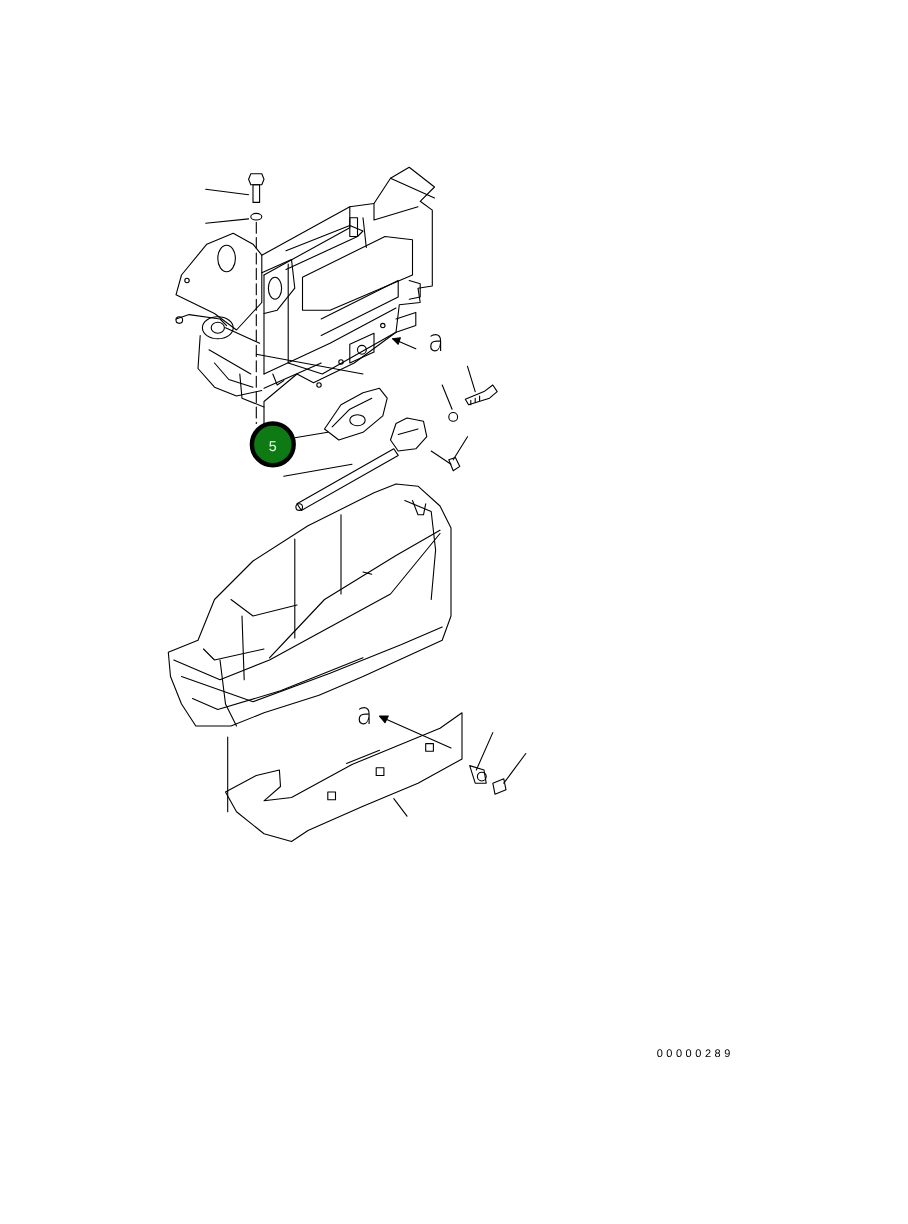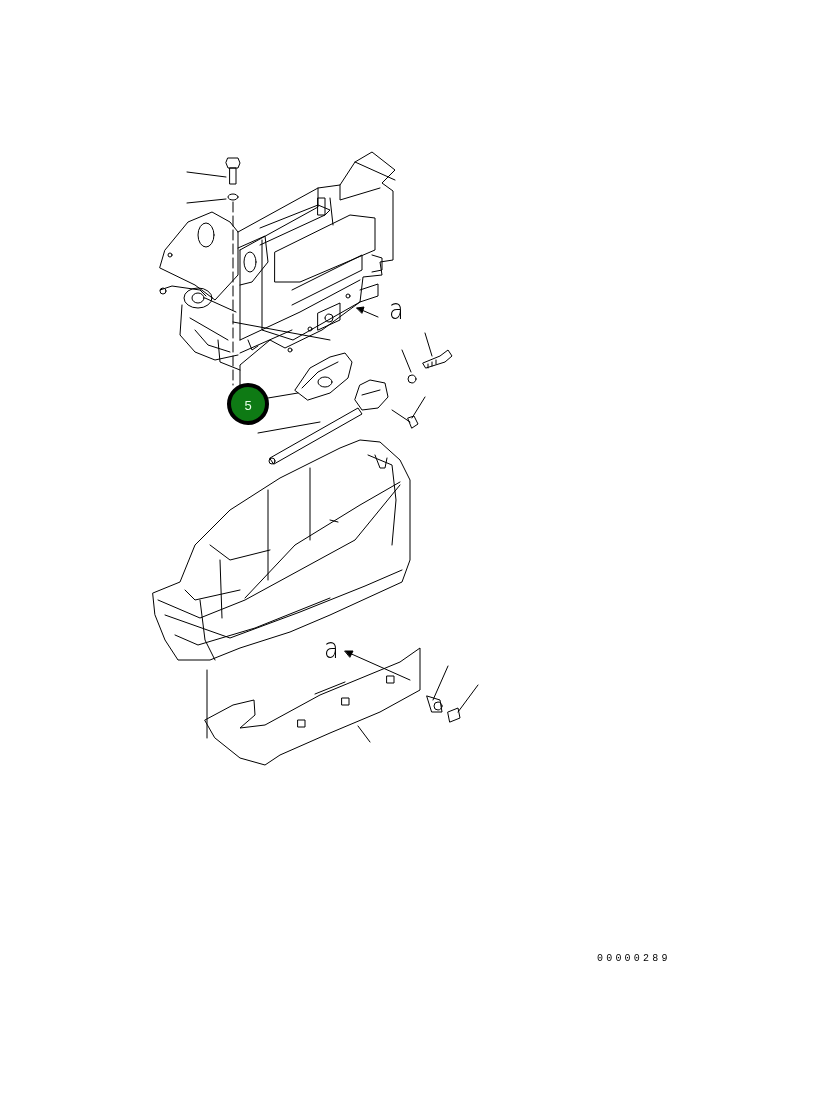--- a/index.html
+++ b/index.html
@@ -8,7 +8,7 @@
     #diagram { position: absolute; left: 0; top: 0; width: 825px; height: 1113px; }
     .ref-label { position: absolute; font-family: "DejaVu Sans", sans-serif; font-size: 24px;
                  font-weight: 200; color: #000; line-height: 1; transform: scaleY(1.15); }
-    .drawing-id { position: absolute; left: 597px; top: 953px; font-family: Liberation Mono, monospace;
+    .drawing-id { position: absolute; left: 597px; top: 953px; font-family: Liberation Sans, sans-serif;
                   font-size: 10px; letter-spacing: 3.2px; color: #000; text-align: right; }
     .callout { position: absolute; left: 227px; top: 383px; width: 42px; height: 42px; border-radius: 50%;
                background: #0e7a14; border: 4px solid #000; box-sizing: border-box; cursor: pointer;

